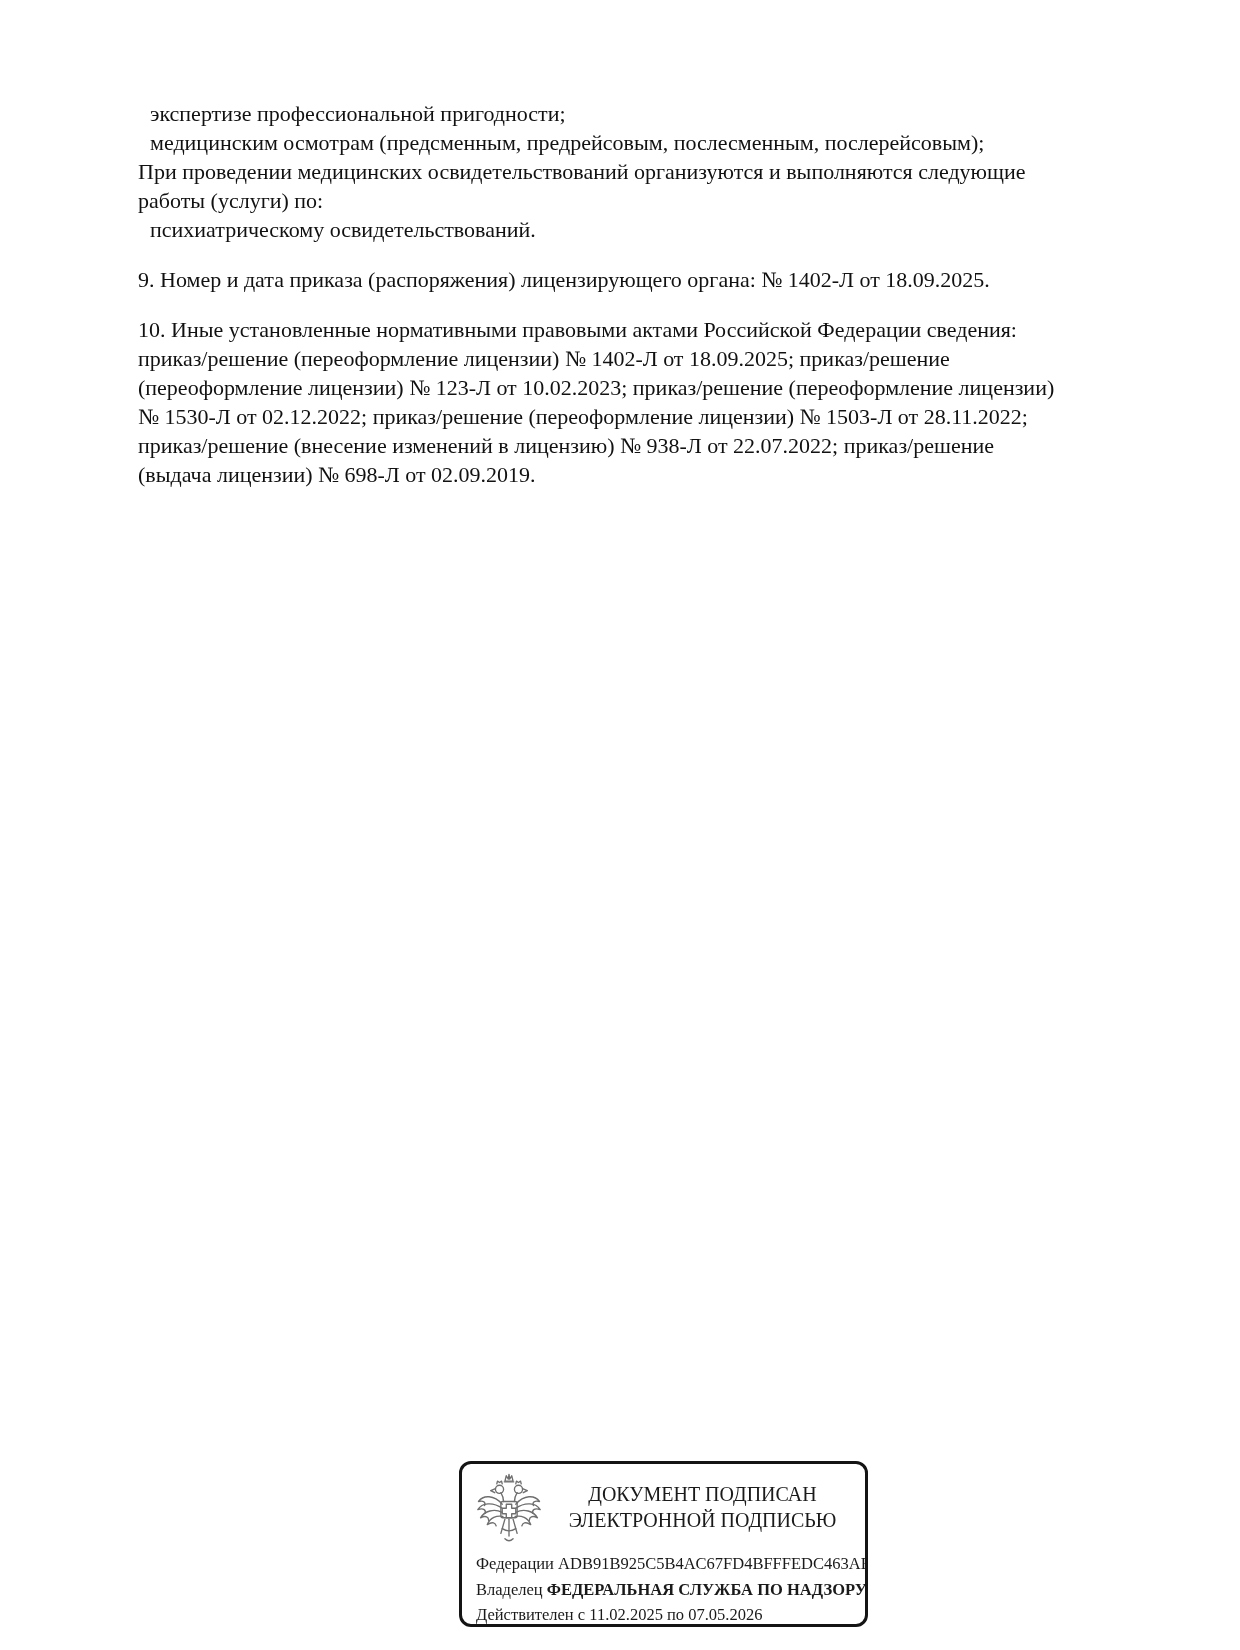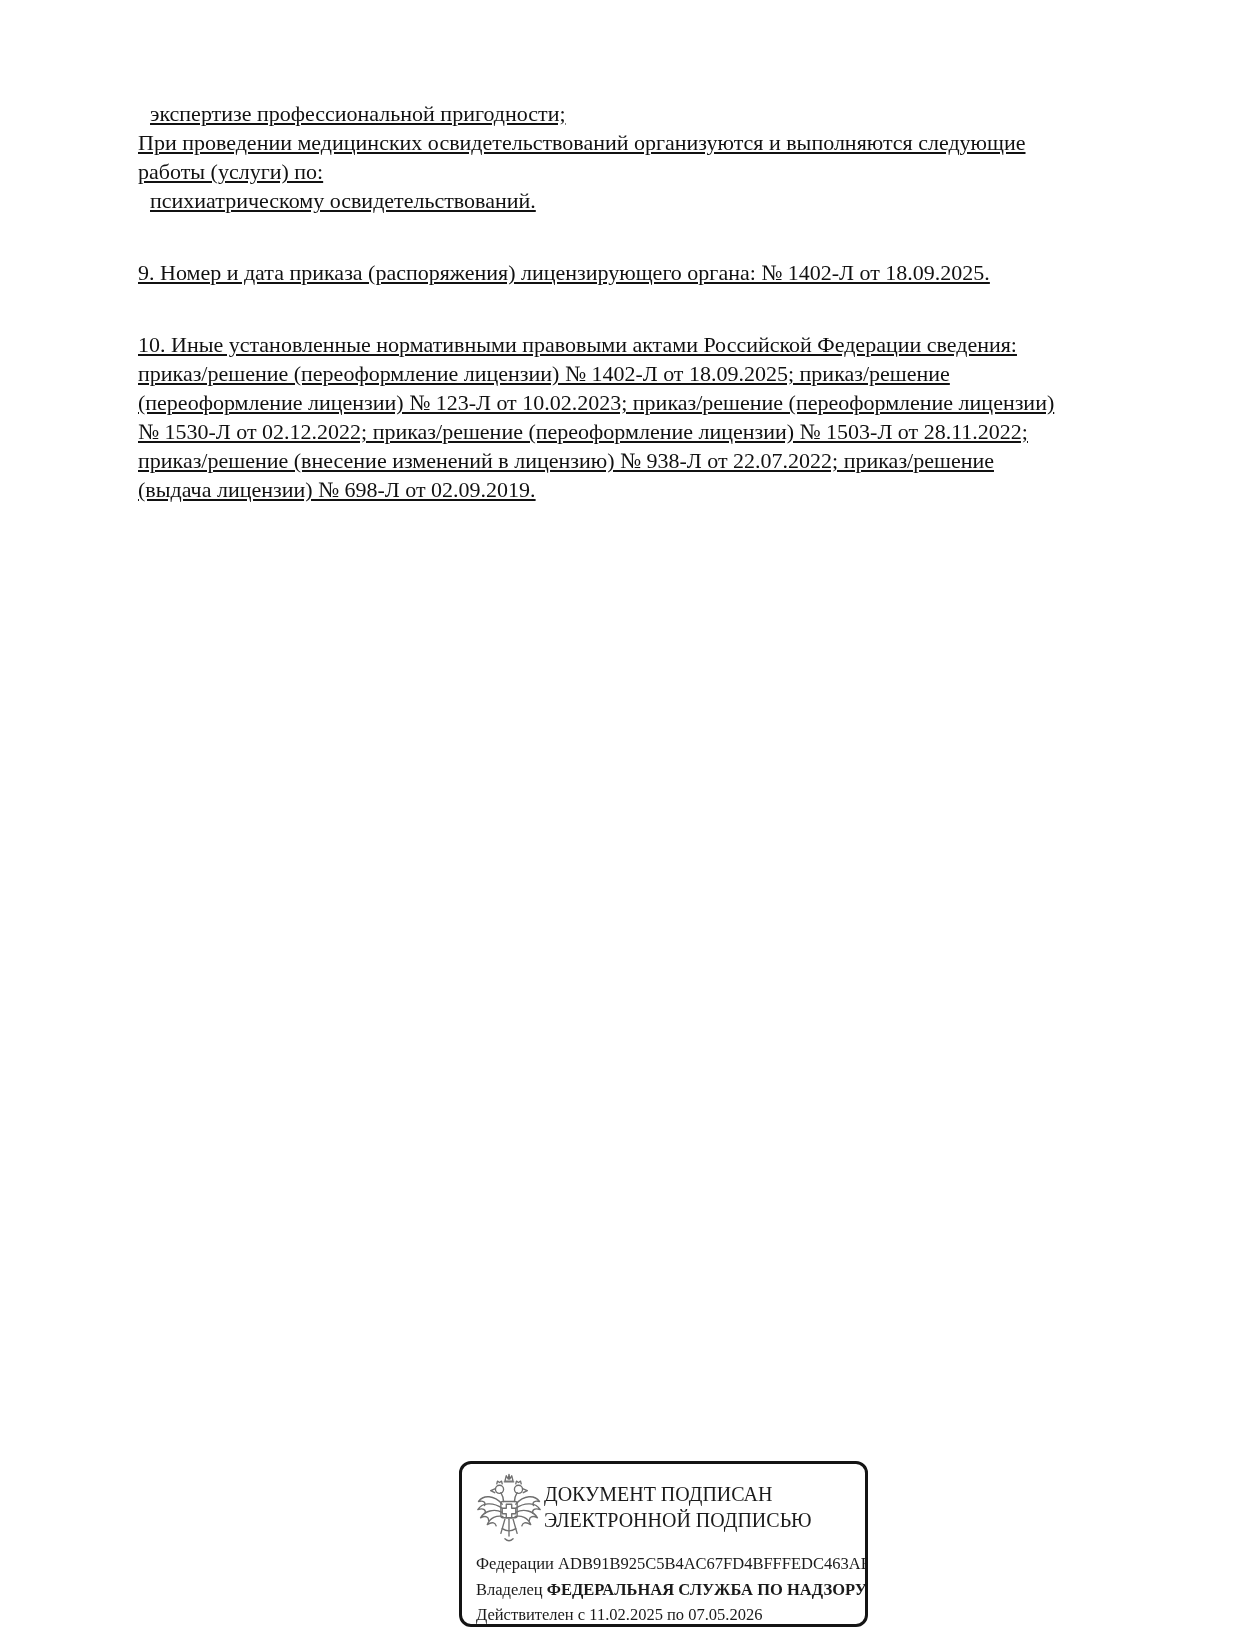--- a/index.html
+++ b/index.html
@@ -22,7 +22,7 @@
     font-size: 22px;
     line-height: 29px;
   }
-  .para { white-space: pre-line; text-decoration: underline; }
+  .para { white-space: pre-line; }
   .para.indent { padding-left: 12px; }
   .para.gap { margin-top: 43px; }
 

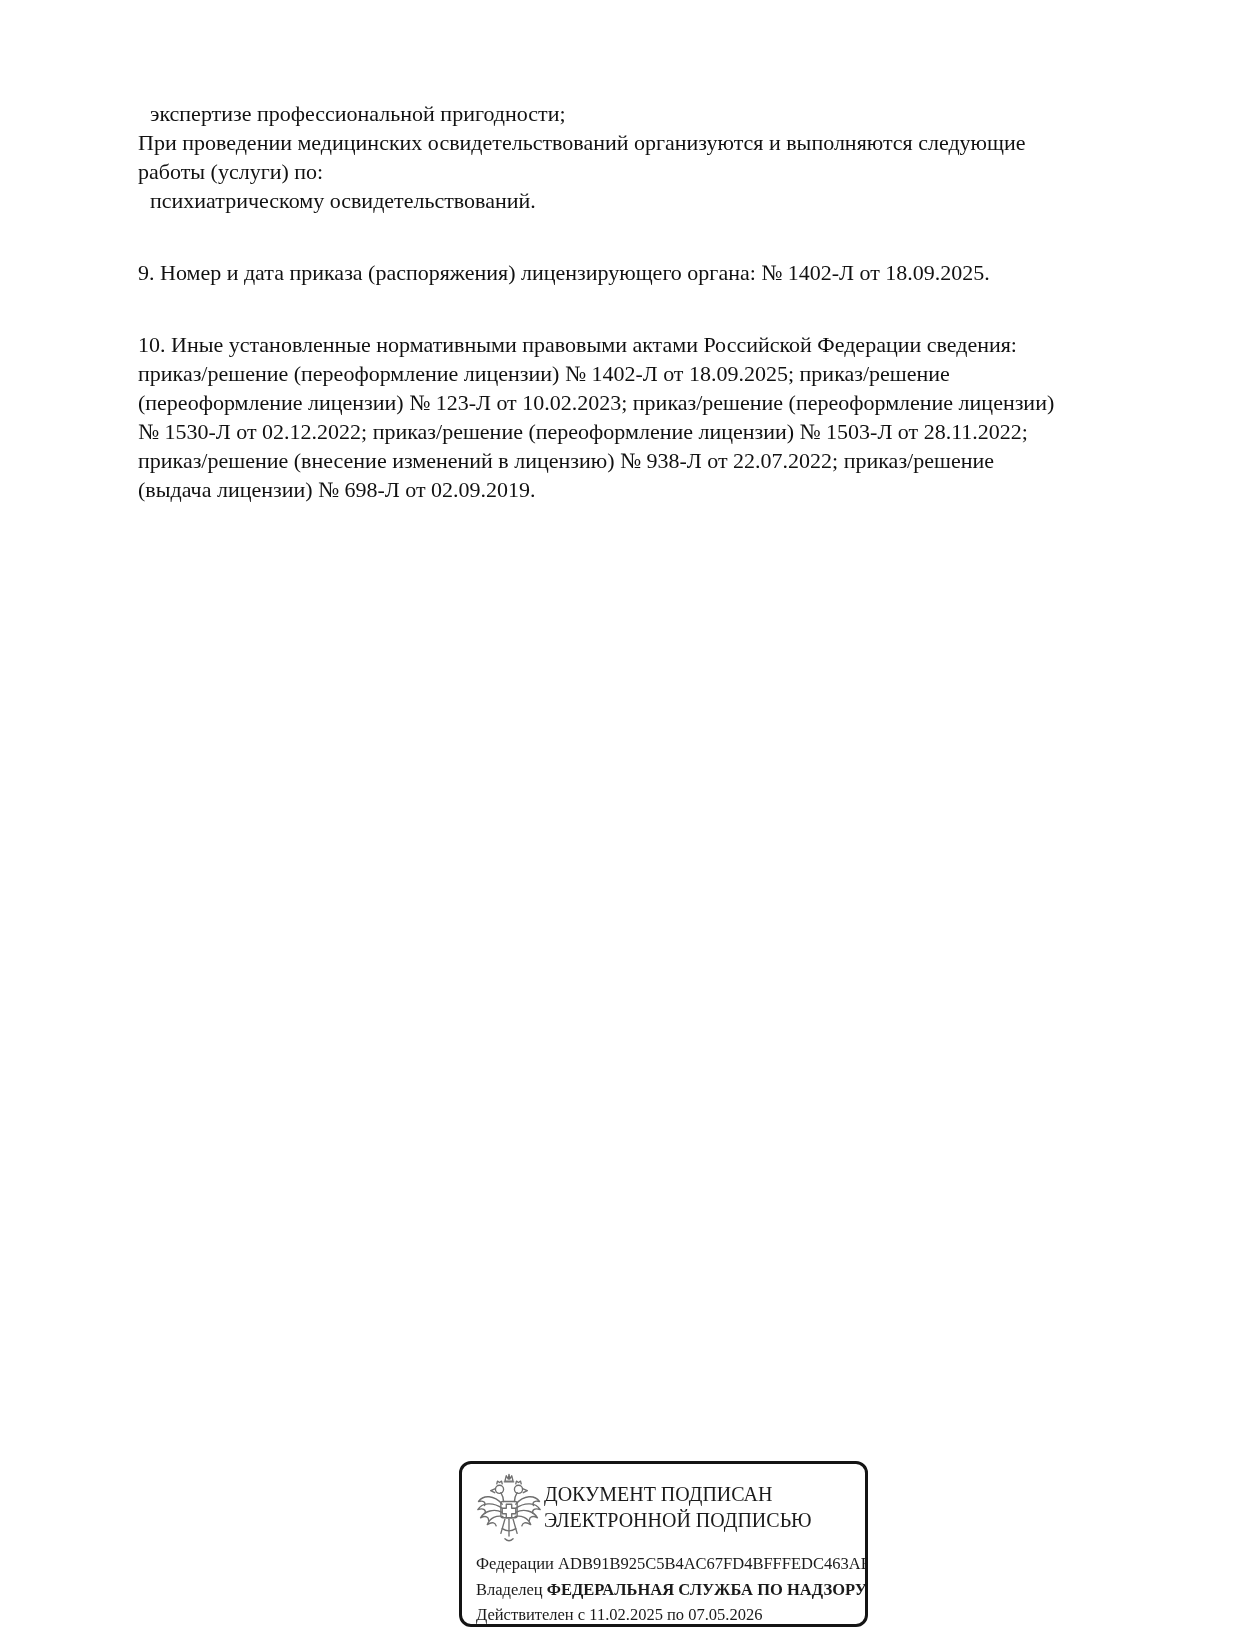--- a/index.html
+++ b/index.html
@@ -69,6 +69,7 @@
 
   <div class="content">
     <div class="para indent">экспертизе профессиональной пригодности;</div>
+    <div class="para indent">медицинским осмотрам (предсменным, предрейсовым, послесменным, послерейсовым);</div>
     <div class="para">При проведении медицинских освидетельствований организуются и выполняются следующие
 работы (услуги) по:</div>
     <div class="para indent">психиатрическому освидетельствований.</div>

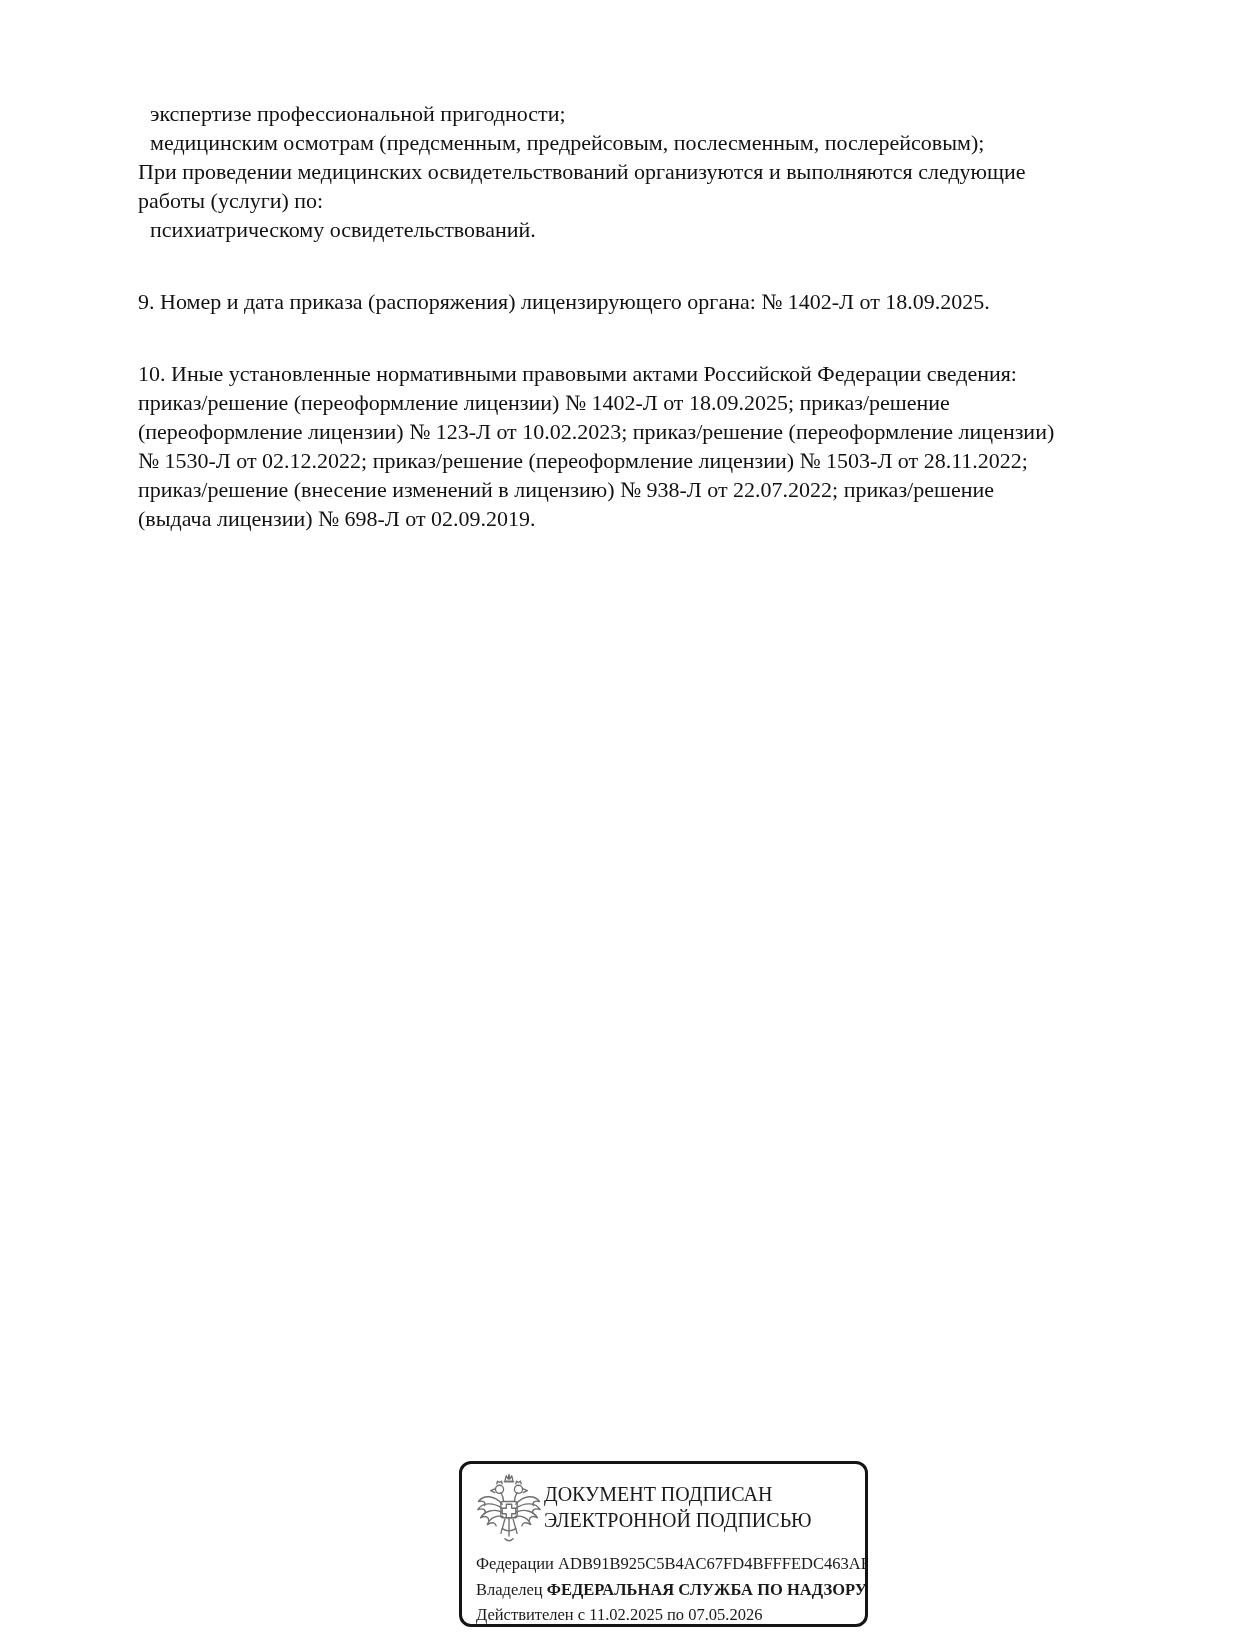--- a/index.html
+++ b/index.html
@@ -24,7 +24,7 @@
   }
   .para { white-space: pre-line; }
   .para.indent { padding-left: 12px; }
-  .para.gap { margin-top: 43px; }
+  .para.gap { margin-top: 21px; }
 
   
   .stamp {

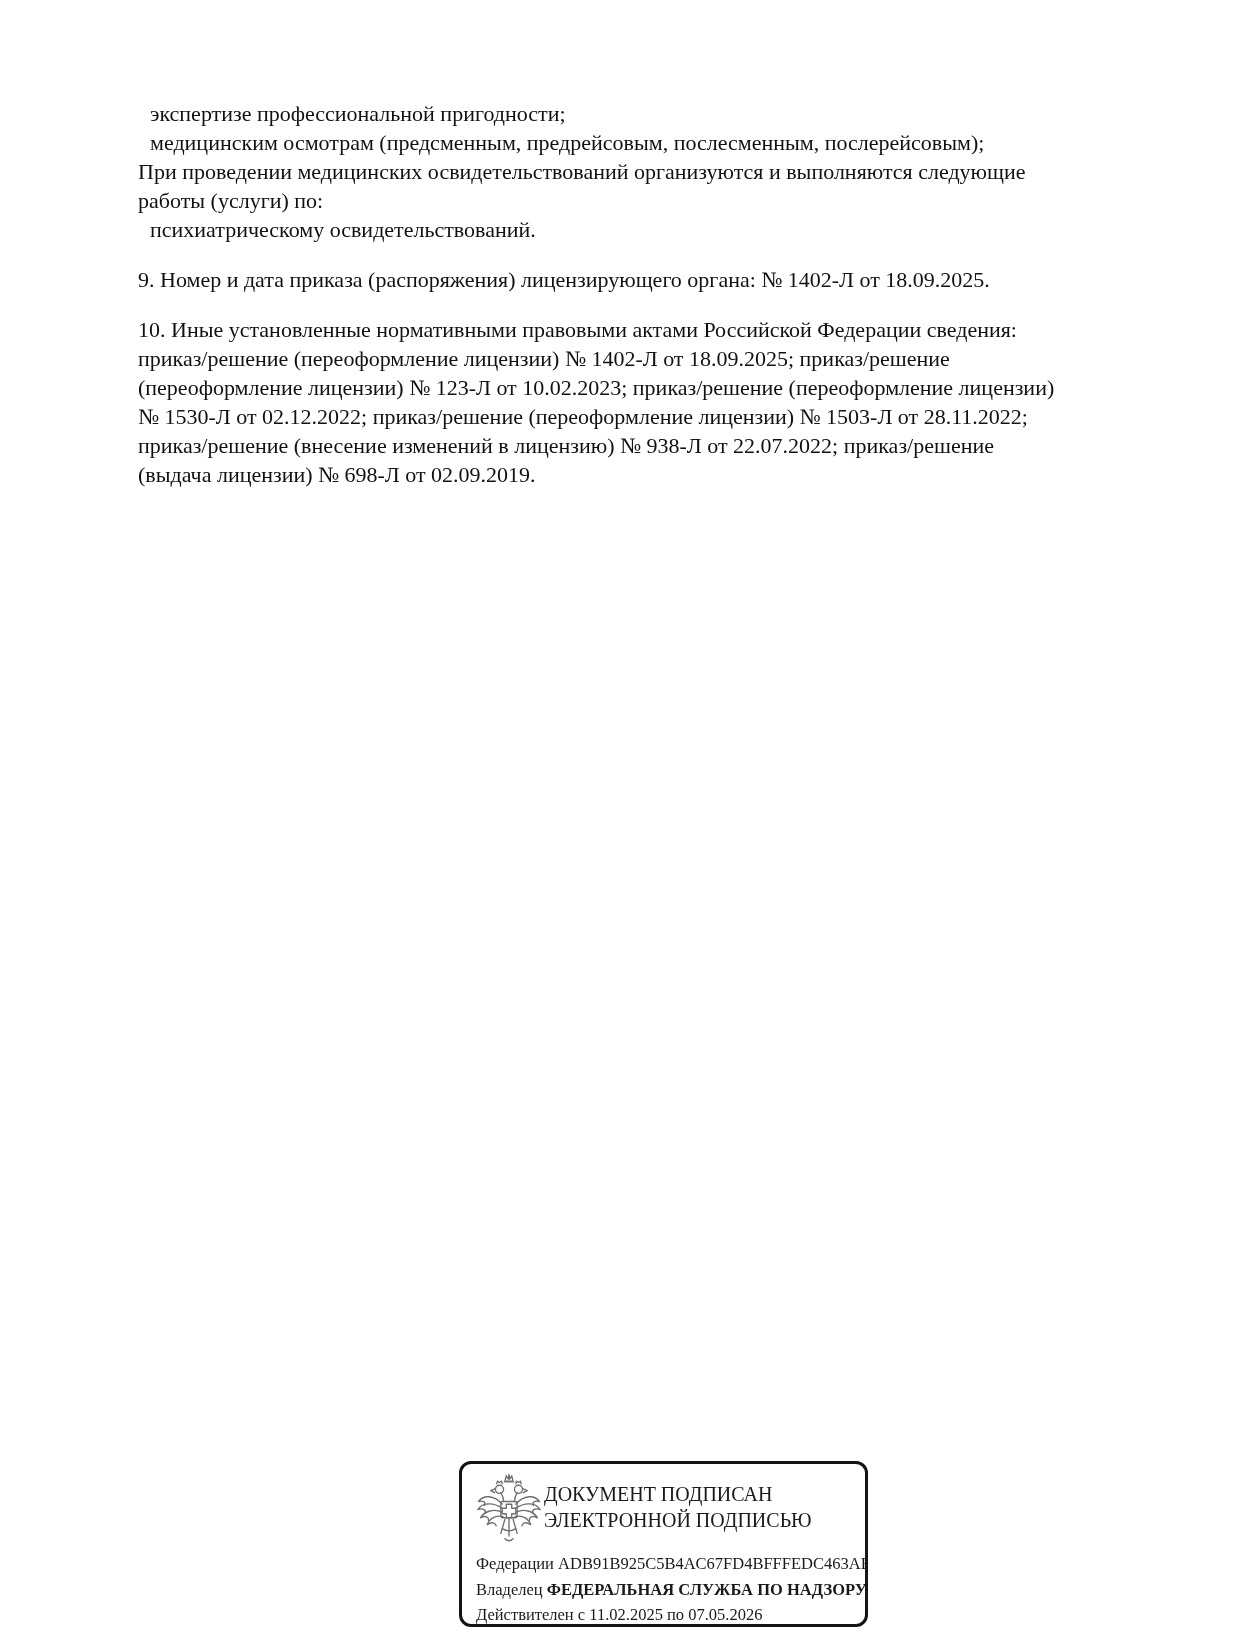--- a/index.html
+++ b/index.html
@@ -45,7 +45,7 @@
   .stamp-title {
     position: absolute;
     left: 82px; right: 4px; top: 17px;
-    text-align: left;
+    text-align: center;
     font-size: 20px;
     line-height: 26px;
     white-space: pre-line;

